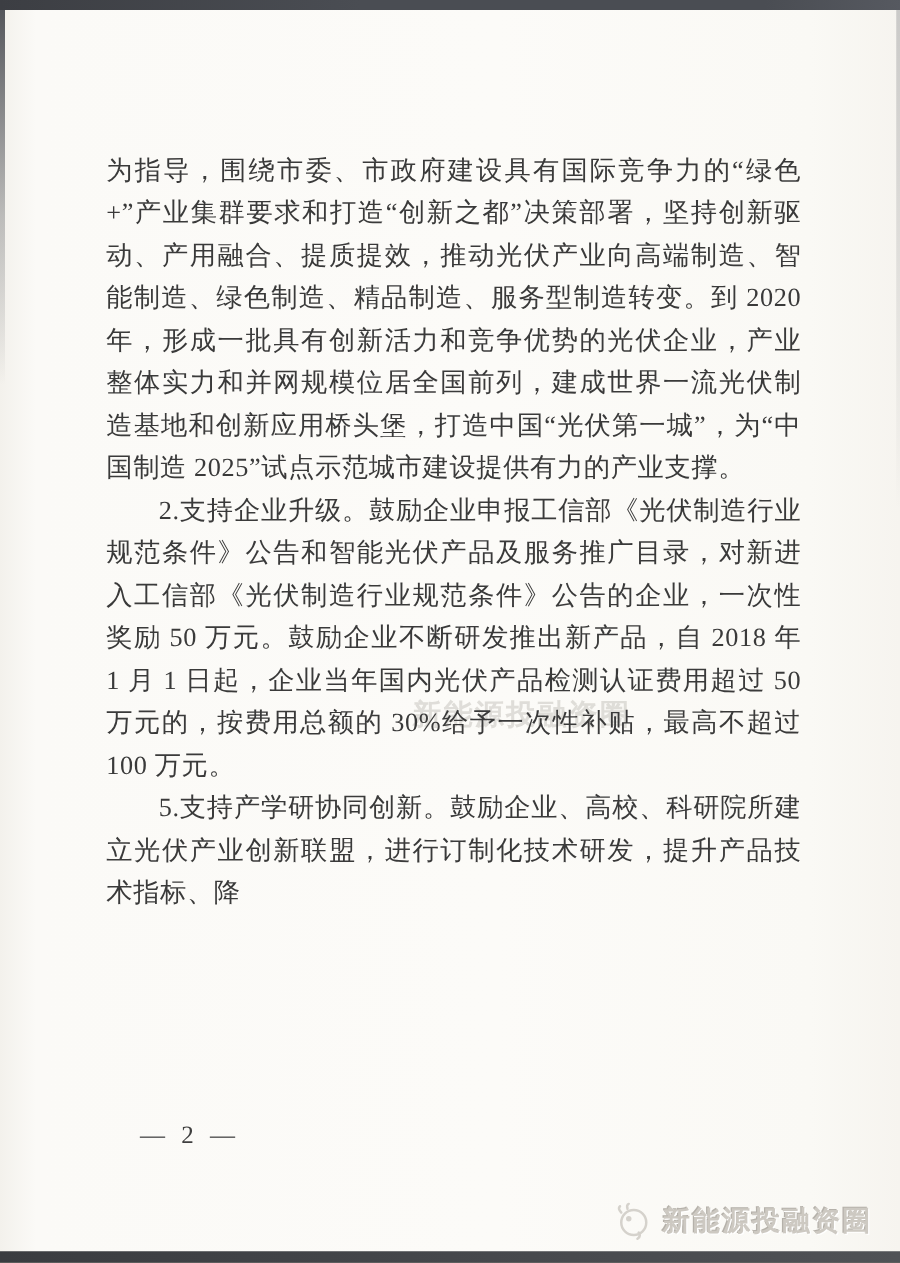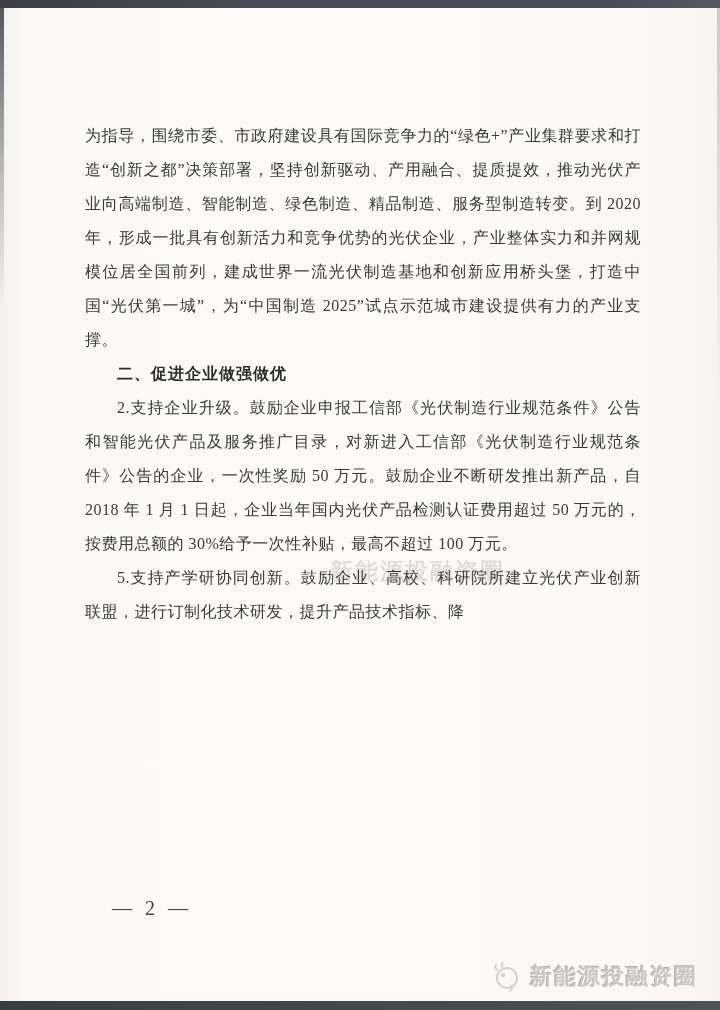--- a/index.html
+++ b/index.html
@@ -39,7 +39,7 @@
     left: 85px;
     top: 119px;
     width: 556px;
-    font-size: 16px;
+    font-size: 21px;
     line-height: 34px;
     color: #3a3a3a;
     text-align: justify;

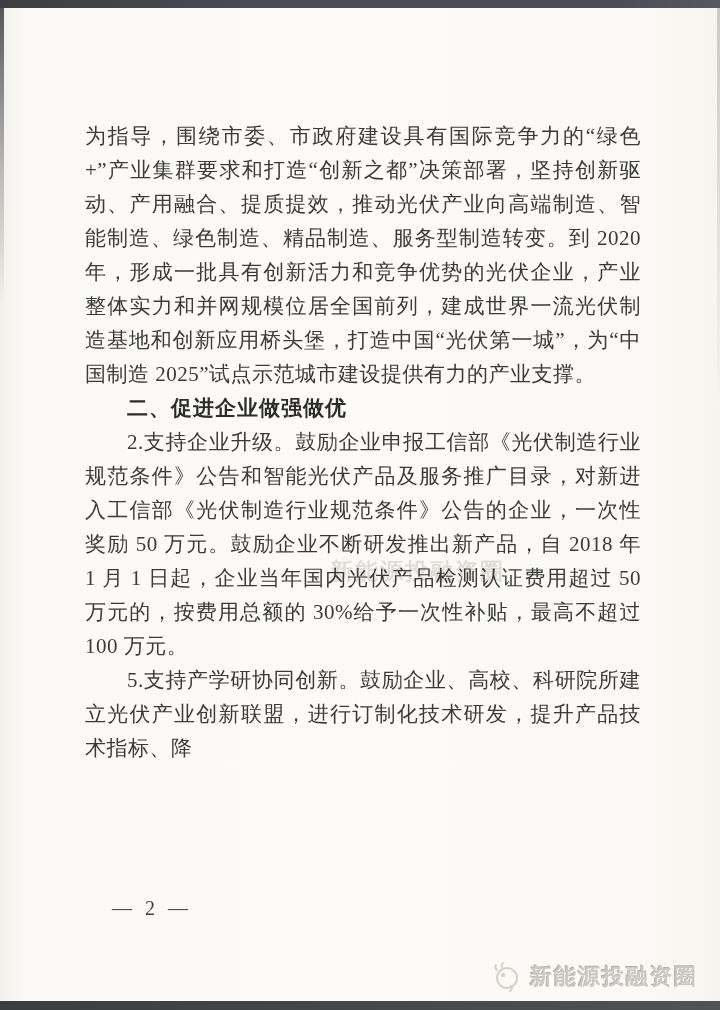--- a/index.html
+++ b/index.html
@@ -117,7 +117,6 @@
 
   <div class="text-block">
     <p class="para continued">为指导，围绕市委、市政府建设具有国际竞争力的“绿色+”产业集群要求和打造“创新之都”决策部署，坚持创新驱动、产用融合、提质提效，推动光伏产业向高端制造、智能制造、绿色制造、精品制造、服务型制造转变。到 2020 年，形成一批具有创新活力和竞争优势的光伏企业，产业整体实力和并网规模位居全国前列，建成世界一流光伏制造基地和创新应用桥头堡，打造中国“光伏第一城”，为“中国制造 2025”试点示范城市建设提供有力的产业支撑。</p>
-    <p class="section-heading">二、促进企业做强做优</p>
     <p class="para">2.支持企业升级。鼓励企业申报工信部《光伏制造行业规范条件》公告和智能光伏产品及服务推广目录，对新进入工信部《光伏制造行业规范条件》公告的企业，一次性奖励 50 万元。鼓励企业不断研发推出新产品，自 2018 年 1 月 1 日起，企业当年国内光伏产品检测认证费用超过 50 万元的，按费用总额的 30%给予一次性补贴，最高不超过 100 万元。</p>
     <p class="para">5.支持产学研协同创新。鼓励企业、高校、科研院所建立光伏产业创新联盟，进行订制化技术研发，提升产品技术指标、降</p>
   </div>

